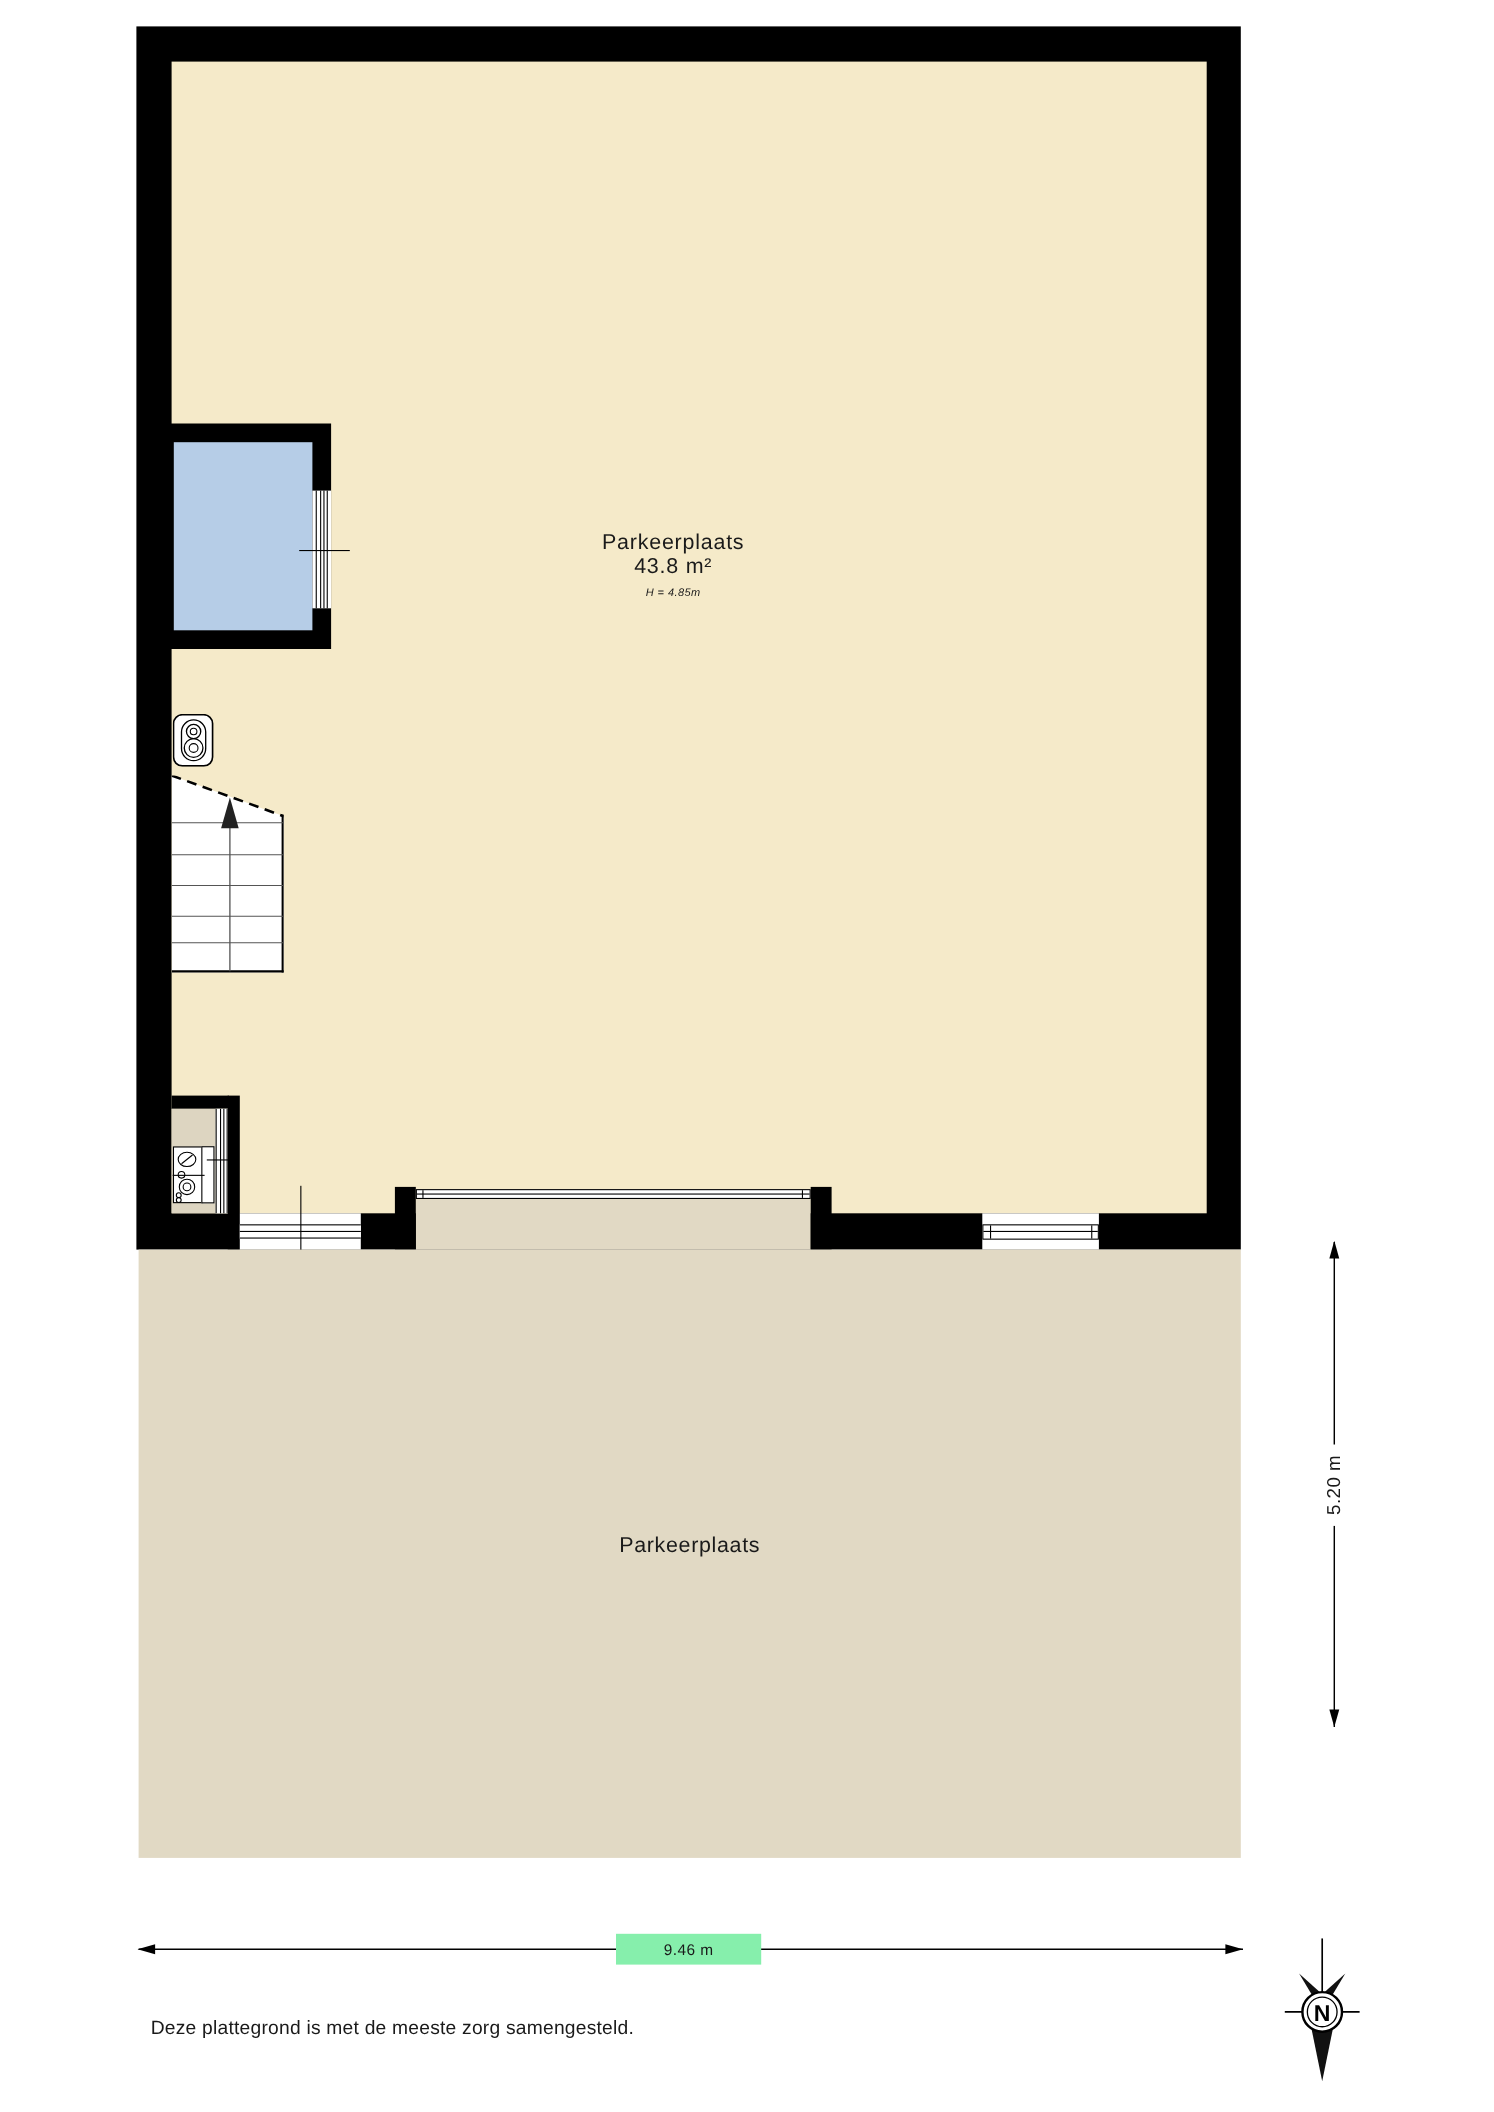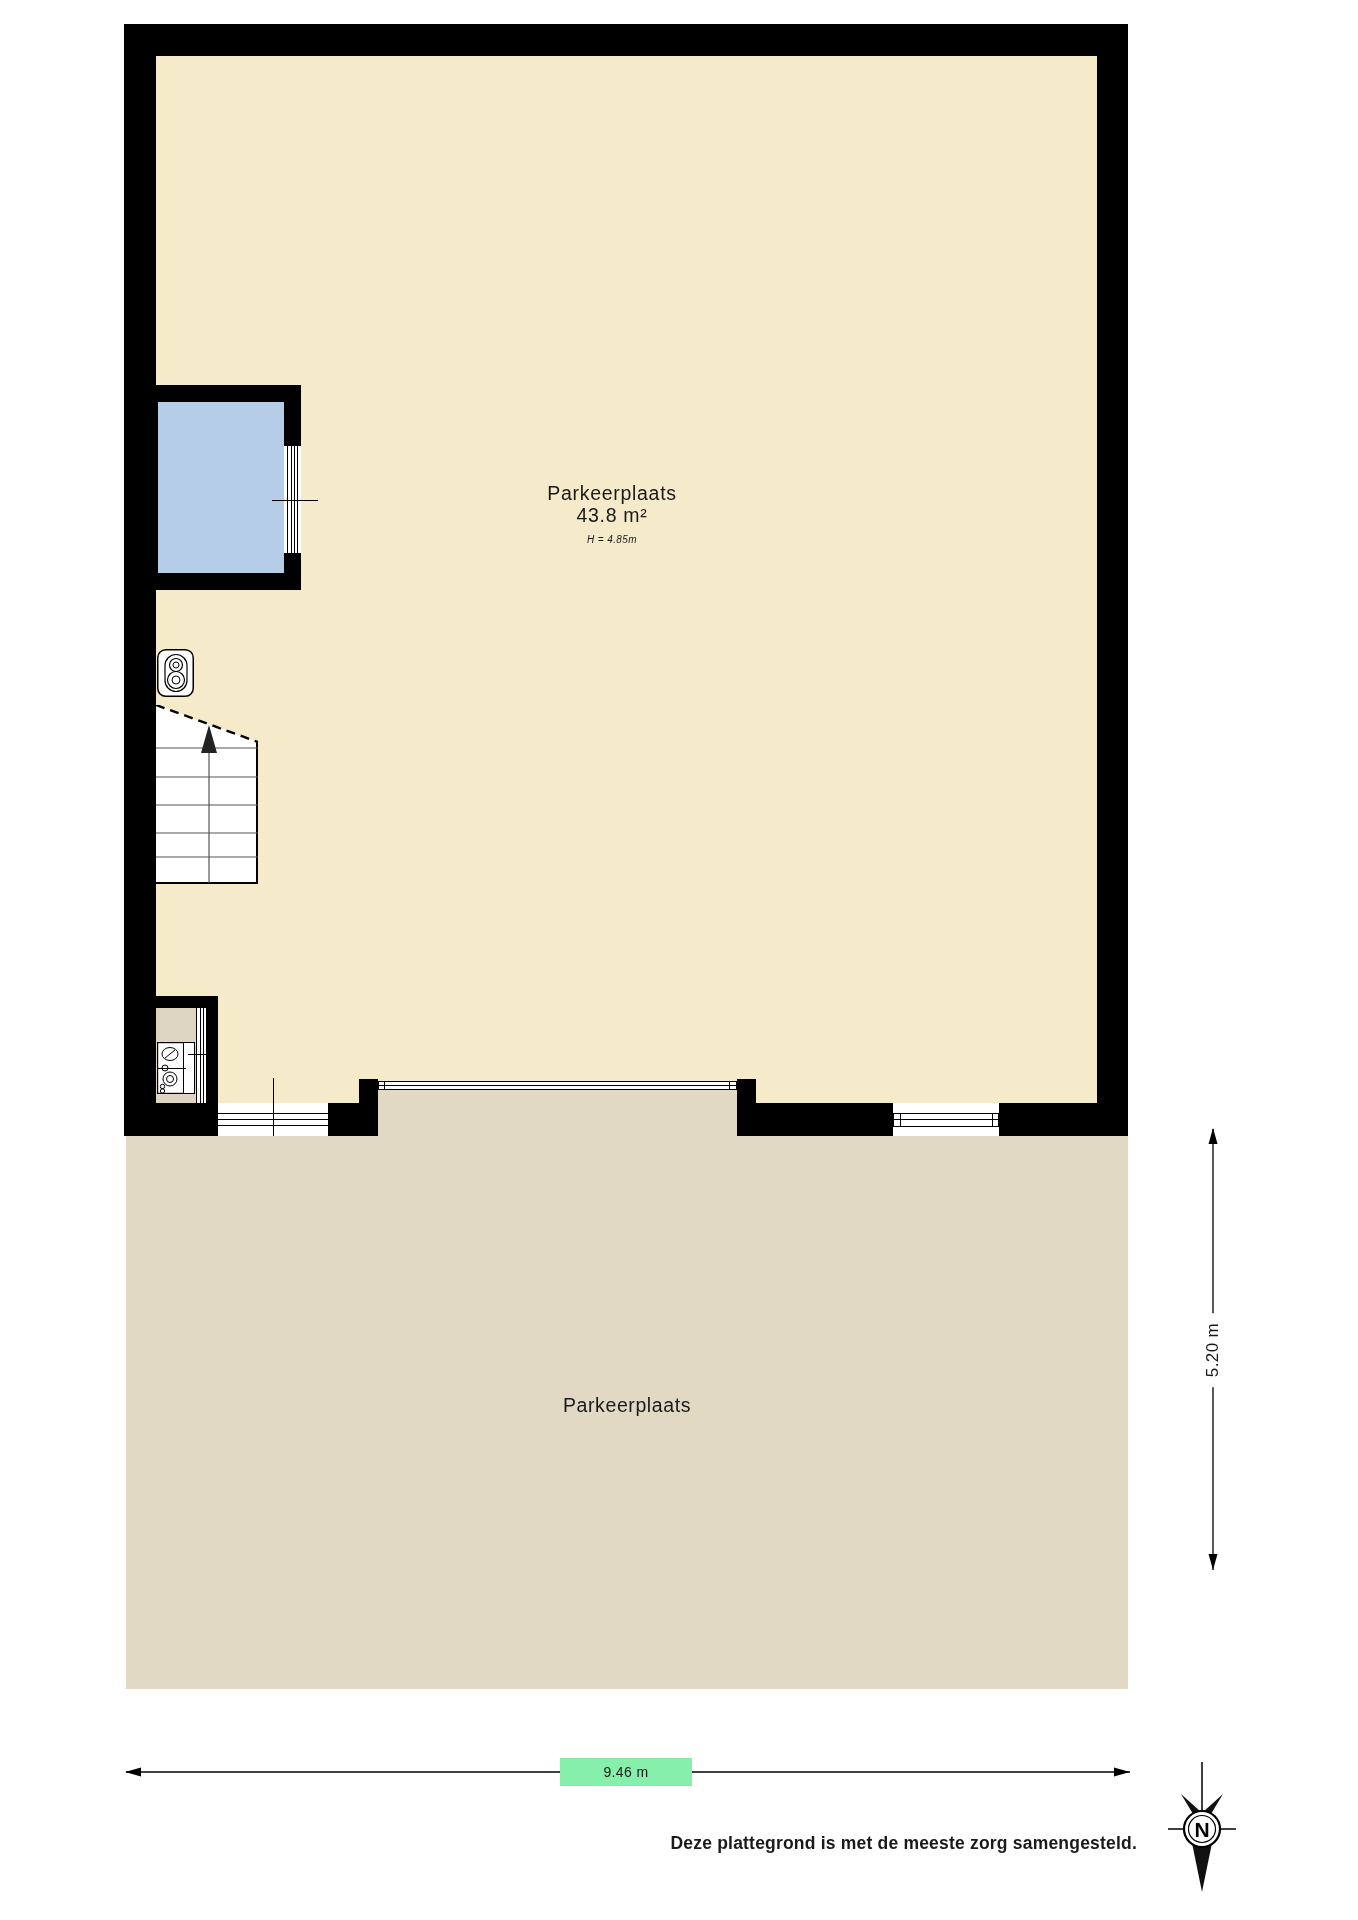--- a/index.html
+++ b/index.html
@@ -29,8 +29,8 @@
     transform:translate(-50%,-50%) rotate(-90deg);letter-spacing:0.4px;
   }
   .footer-text{
-    position:absolute;left:137px;top:1832px;width:1000px;text-align:right;
-    font-size:17.5px;line-height:23px;letter-spacing:0.2px;font-weight:bold;
+    position:absolute;left:137px;top:1832px;width:1000px;text-align:left;
+    font-size:17.5px;line-height:23px;letter-spacing:0.2px;
   }
   svg{display:block;}
 </style>

